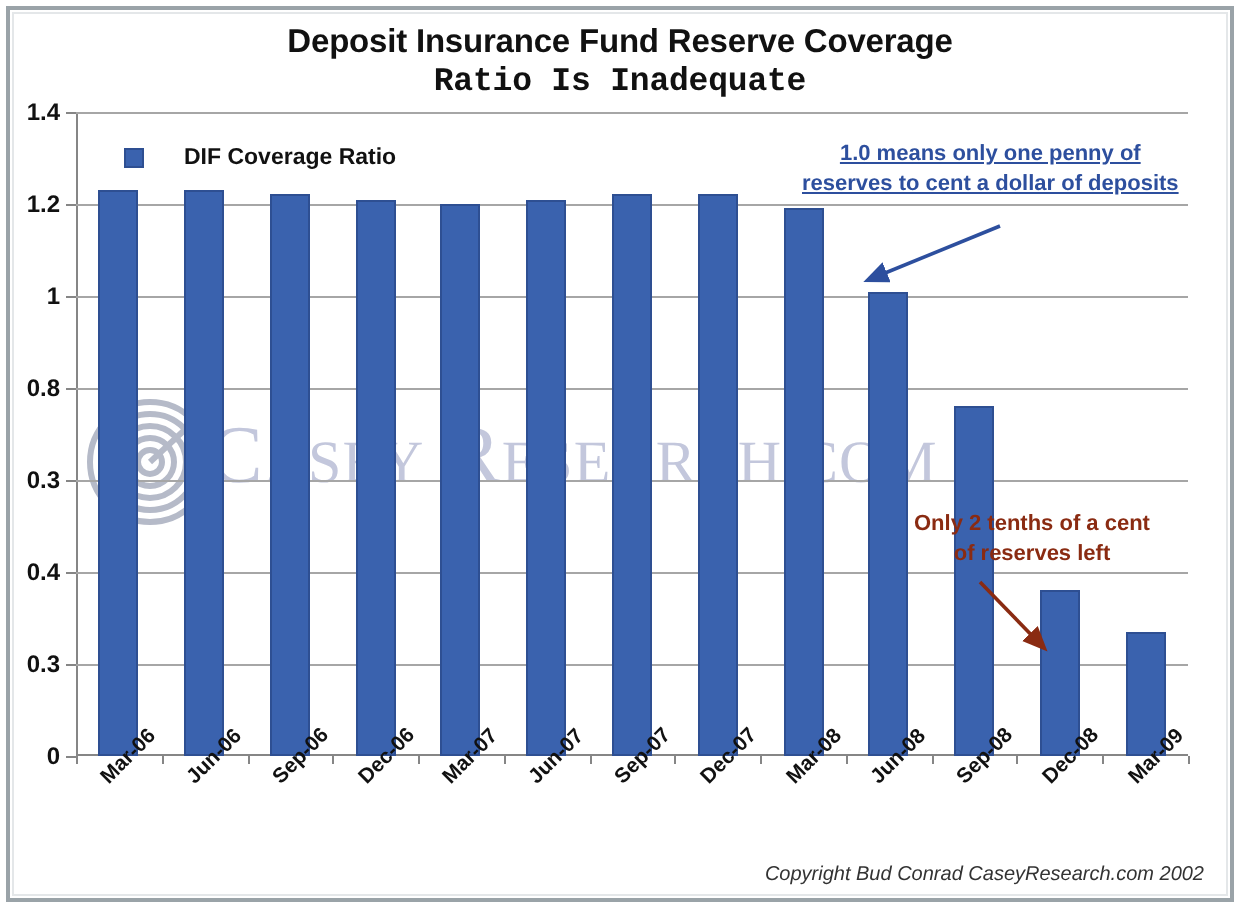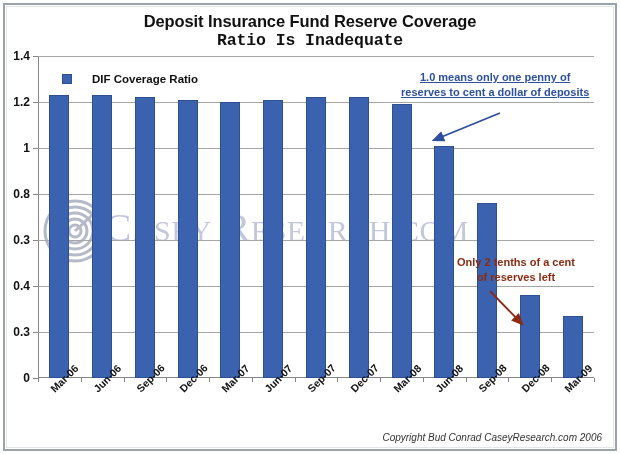--- a/index.html
+++ b/index.html
@@ -328,7 +328,7 @@
     <line x1="3" y1="3" x2="35" y2="36" stroke="#8a2b12" stroke-width="1.8" marker-end="url(#arrowRed)"></line>
   </svg>
 
-  <div class="copyright">Copyright Bud Conrad CaseyResearch.com 2006</div>
+  <div class="copyright">Copyright Bud Conrad CaseyResearch.com 2002</div>
 
 </div>
 

